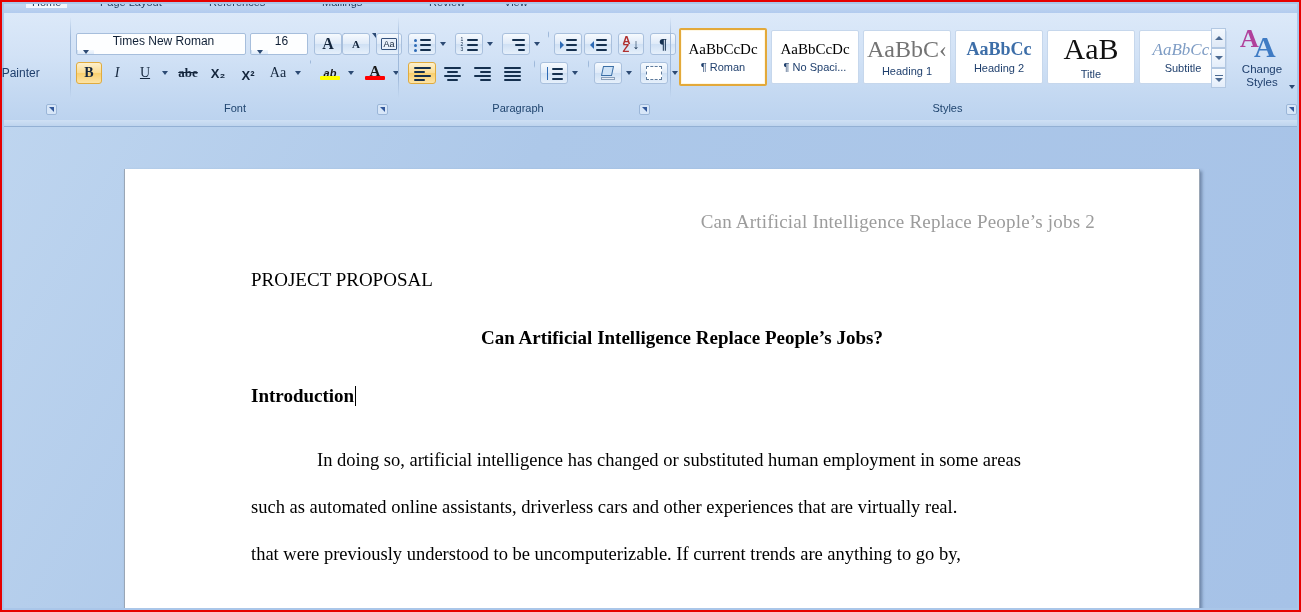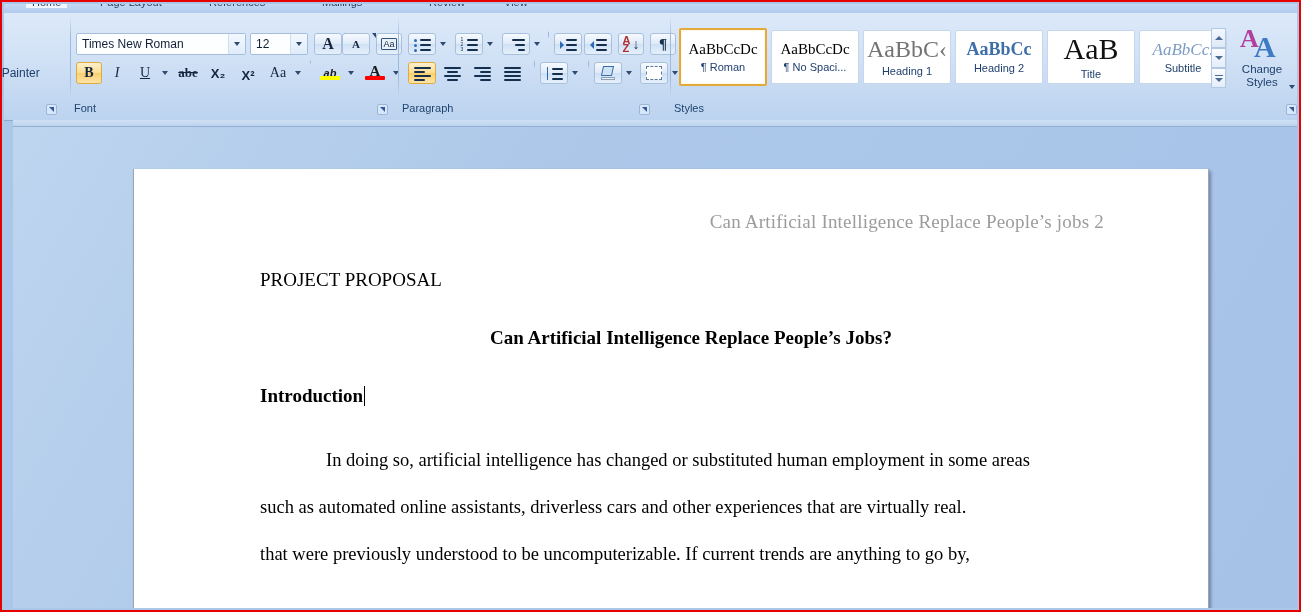--- a/index.html
+++ b/index.html
@@ -84,7 +84,7 @@
     position:absolute;box-sizing:border-box;
     border:1px solid #a6bedc;background:#fdfeff;border-radius:2px;
     font-size:12px;color:#102036;
-    display:flex;align-items:center;
+    display:flex;align-items:center;flex-direction:column;
   }
   .combo .val{padding-left:5px;flex:1;white-space:nowrap;overflow:hidden;}
   .combo .cbtn{

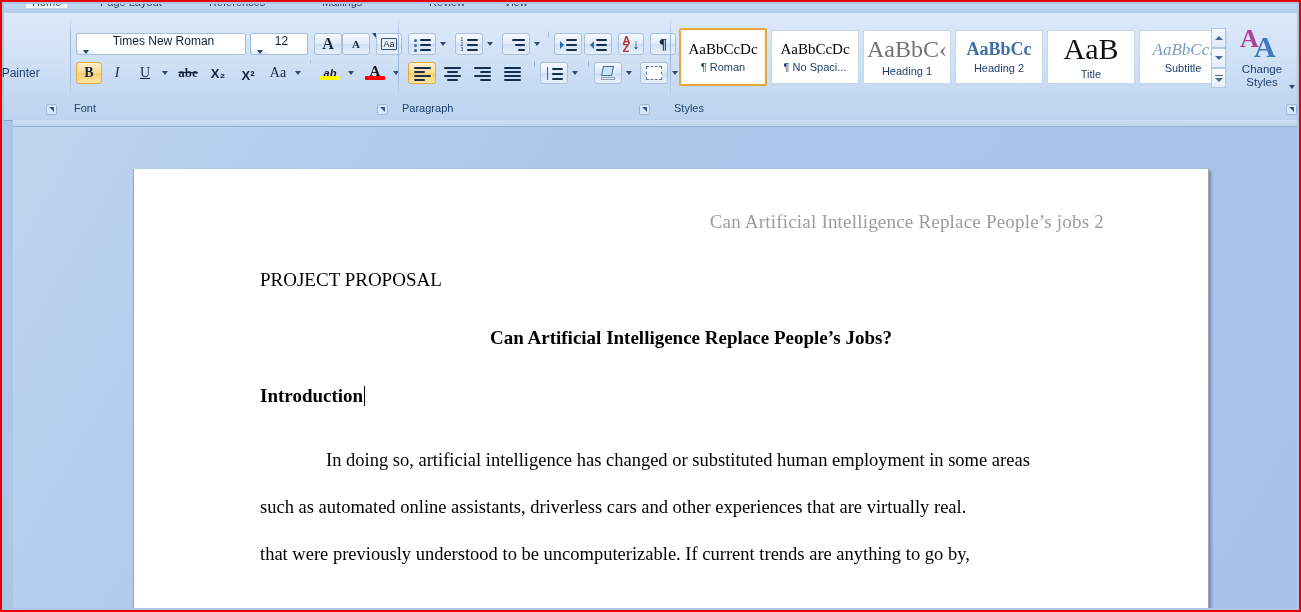--- a/index.html
+++ b/index.html
@@ -200,7 +200,7 @@
         </div>
 
         <div class="combo" style="left:176px;top:19px;width:58px;height:22px;">
-          <div class="val">12</div>
+          <div class="val">16</div>
           <div class="cbtn">
               <span class="caret"></span>
             </div>

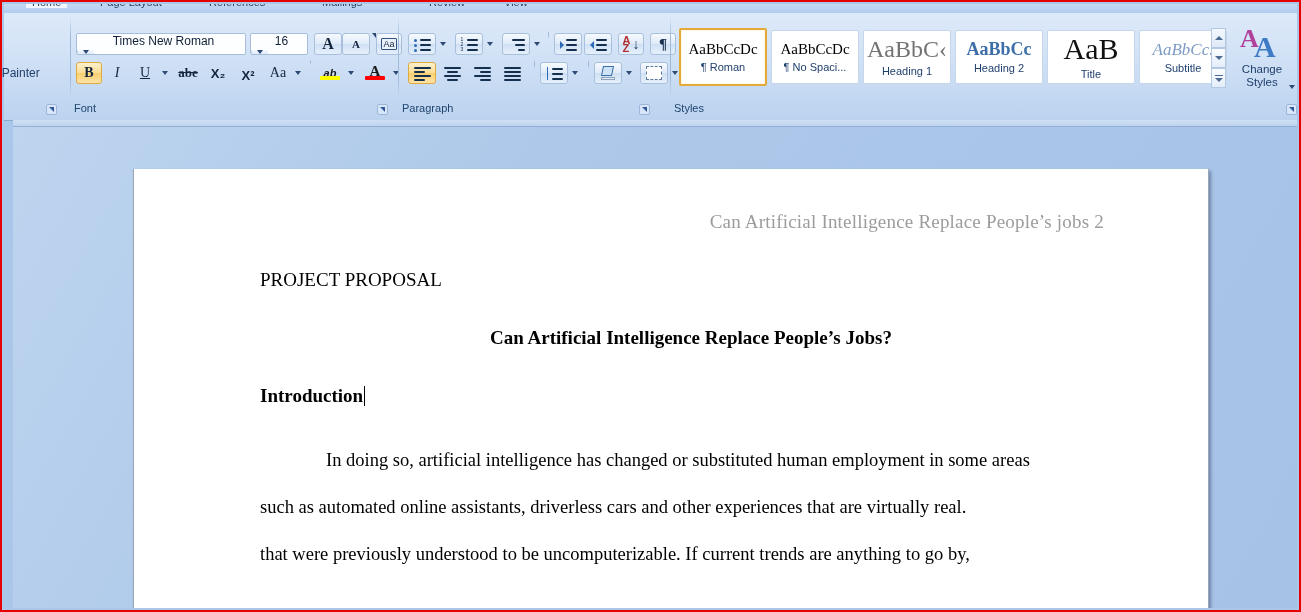--- a/index.html
+++ b/index.html
@@ -42,7 +42,7 @@
   .group .gbody{position:absolute;left:0;right:0;top:0;bottom:20px;}
   .glabel{
     position:absolute;left:0;right:0;bottom:1px;height:18px;
-    font-size:11px;color:#20456f;line-height:18px;
+    text-align:center;font-size:11px;color:#20456f;line-height:18px;
   }
   .gsep{
     position:absolute;top:4px;bottom:22px;width:1px;

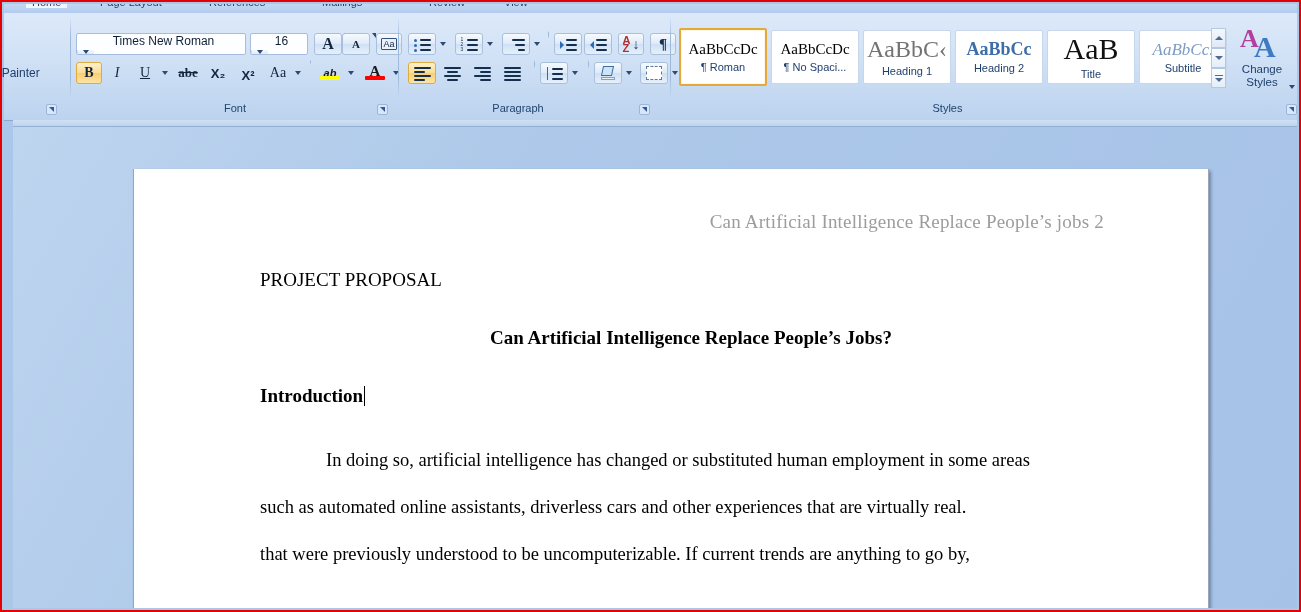--- a/index.html
+++ b/index.html
@@ -132,7 +132,6 @@
     position:absolute;left:2px;right:2px;top:118px;bottom:2px;
     background:linear-gradient(120deg,#bed5ef 0%,#adc8e9 35%,#a6c2e7 100%);
     overflow:hidden;
-    margin-left:9px;
   }
   .canvas .tophair{
     position:absolute;left:0;right:0;top:0;height:6px;

